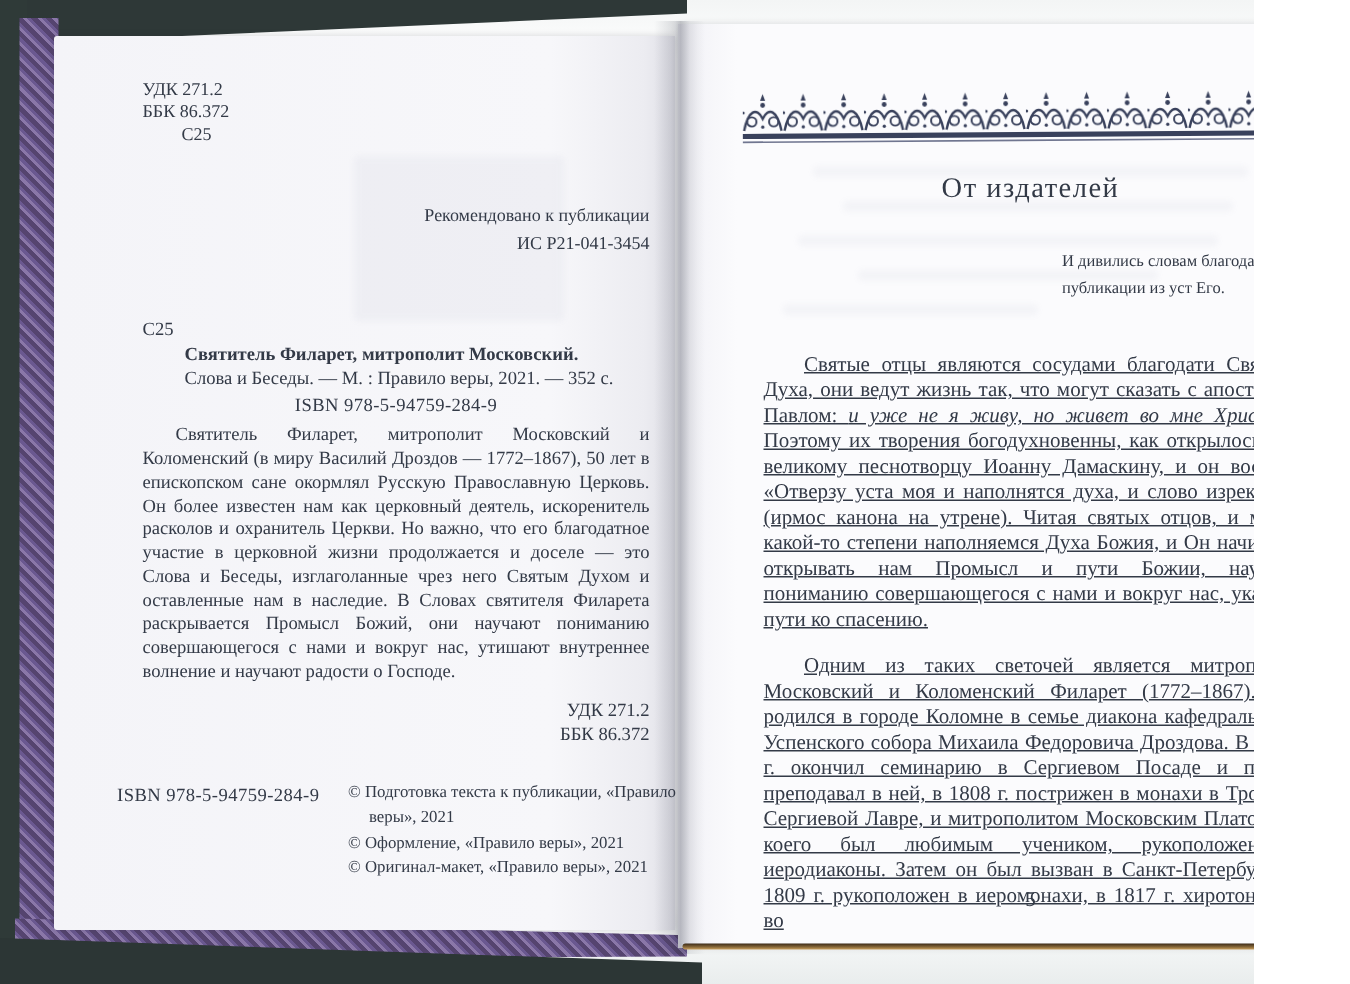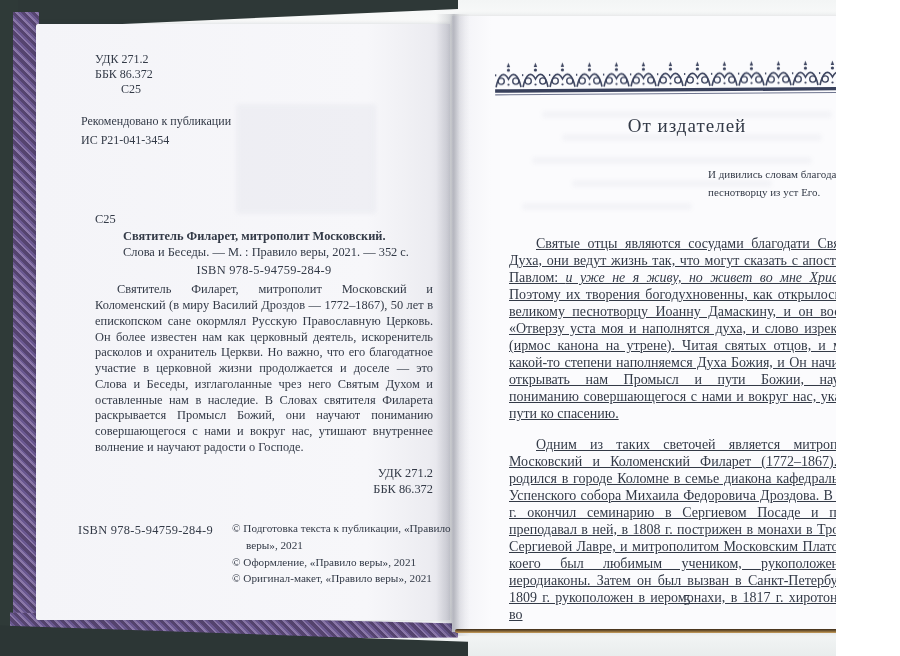--- a/index.html
+++ b/index.html
@@ -42,7 +42,7 @@
   
   .udk-top{position:absolute;left:59px;top:28px;font-size:12px;line-height:1.25;}
   .udk-top .code{padding-left:26px;}
-  .approval{position:absolute;left:45px;top:88px;width:352px;text-align:left;font-size:12px;line-height:1.55;}
+  .approval{position:absolute;left:45px;top:110px;width:352px;text-align:right;font-size:12px;line-height:1.55;}
   .biblio{position:absolute;left:59px;top:188px;width:338px;font-size:12.4px;line-height:1.27;}
   .cat-row{display:flex;}
   .cat-code{width:28px;flex:0 0 28px;}

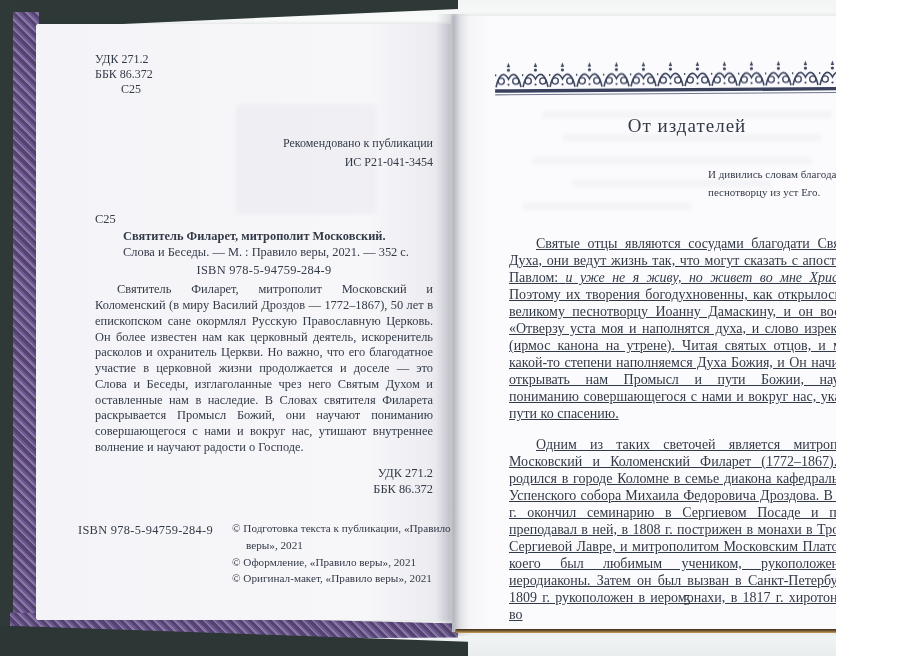--- a/index.html
+++ b/index.html
@@ -145,7 +145,7 @@
 
     <div class="epigraph">
       <div>И дивились словам благодати,</div>
-      <div>песнотворцу из уст Его.</div>
+      <div>публикации из уст Его.</div>
       <div class="src">Лк. 4, 34</div>
     </div>
 

